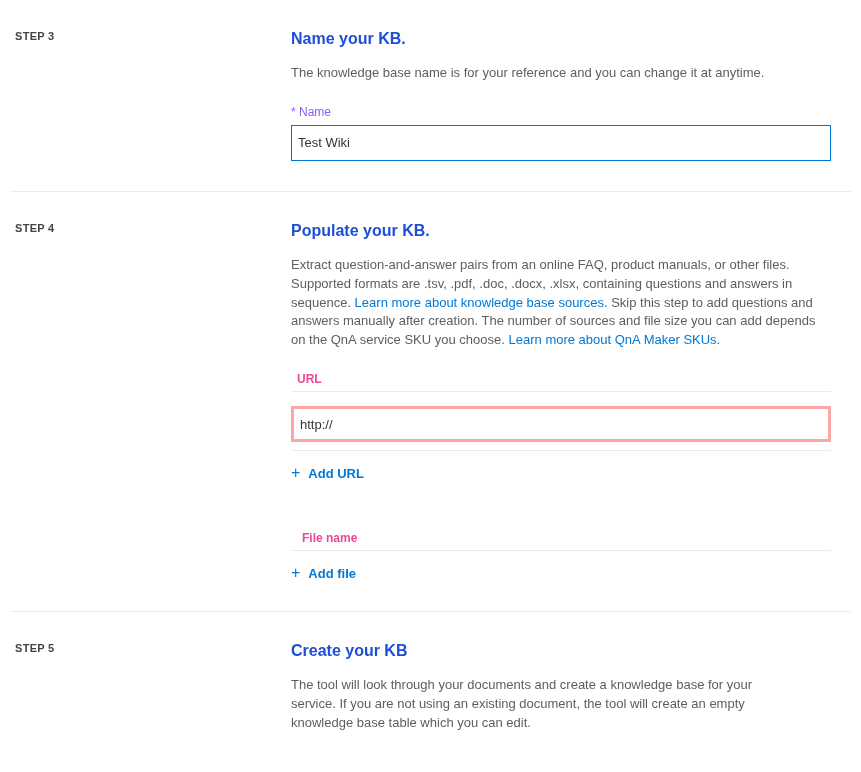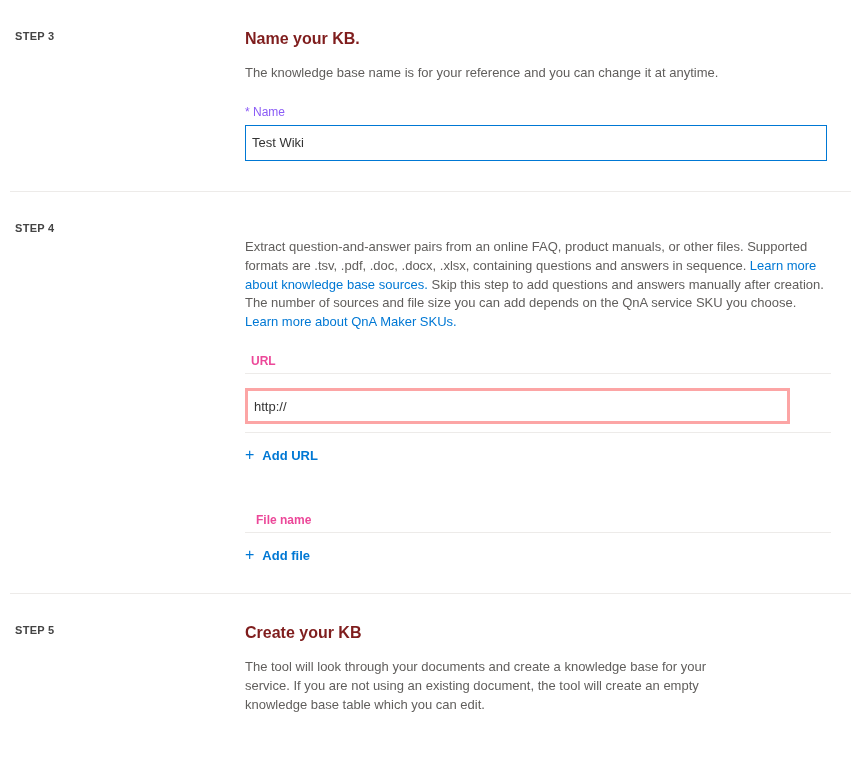--- a/index.html
+++ b/index.html
@@ -2,7 +2,7 @@
 <html><head>
   <meta charset="utf-8">
   <style>
-    * { box-sizing: border-box; margin: 0; padding: 0; }
+    * { box-sizing: border-box; margin: 0; padding: 0; gap: 46px; }
     body {
       font-family: "Segoe UI", Arial, sans-serif;
       font-size: 13px;

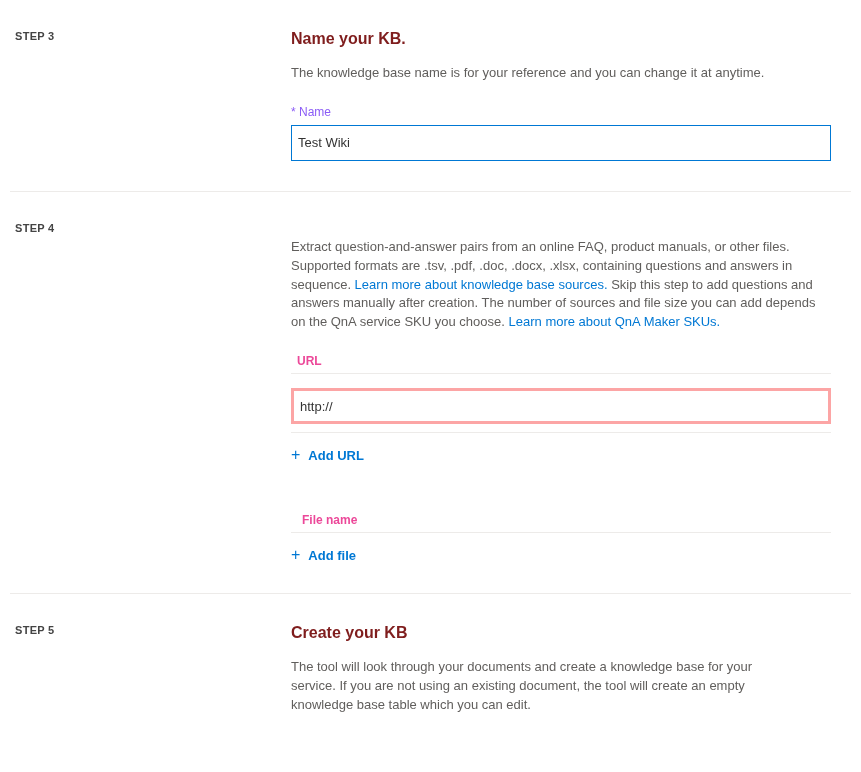--- a/index.html
+++ b/index.html
@@ -32,7 +32,7 @@
     .step-title {
       font-size: 16px;
       font-weight: 600;
-      color: #7f1d1d;
+      color: #1d4ed8;
       margin-bottom: 4px;
     }
     .step-desc {

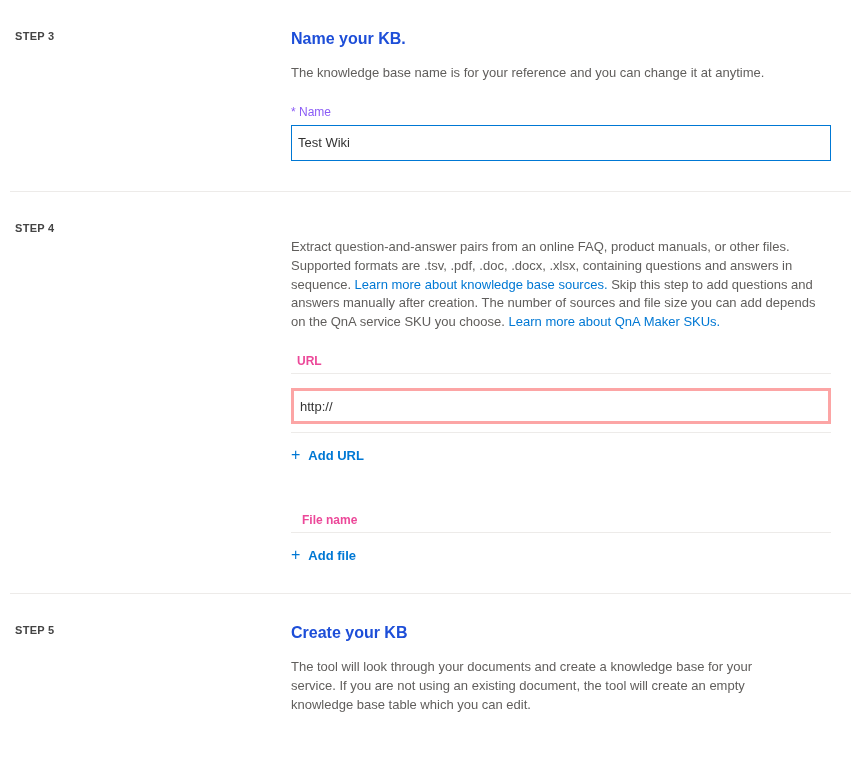--- a/index.html
+++ b/index.html
@@ -140,6 +140,7 @@
     <div class="step-label">STEP 4</div>
   </div>
   <div class="step-content-col">
+    <div class="step-title">Populate your KB.</div>
     <div class="step-desc">
       <span>Extract question-and-answer pairs from an online FAQ, product manuals, or other files. Supported formats are .tsv, .pdf, .doc, .docx, .xlsx, containing questions and answers in sequence. </span><a href="#">Learn more about knowledge base sources.</a><span> Skip this step to add questions and answers manually after creation. The number of sources and file size you can add depends on the QnA service SKU you choose. </span><a href="#">Learn more about QnA Maker SKUs.</a>
     </div>

